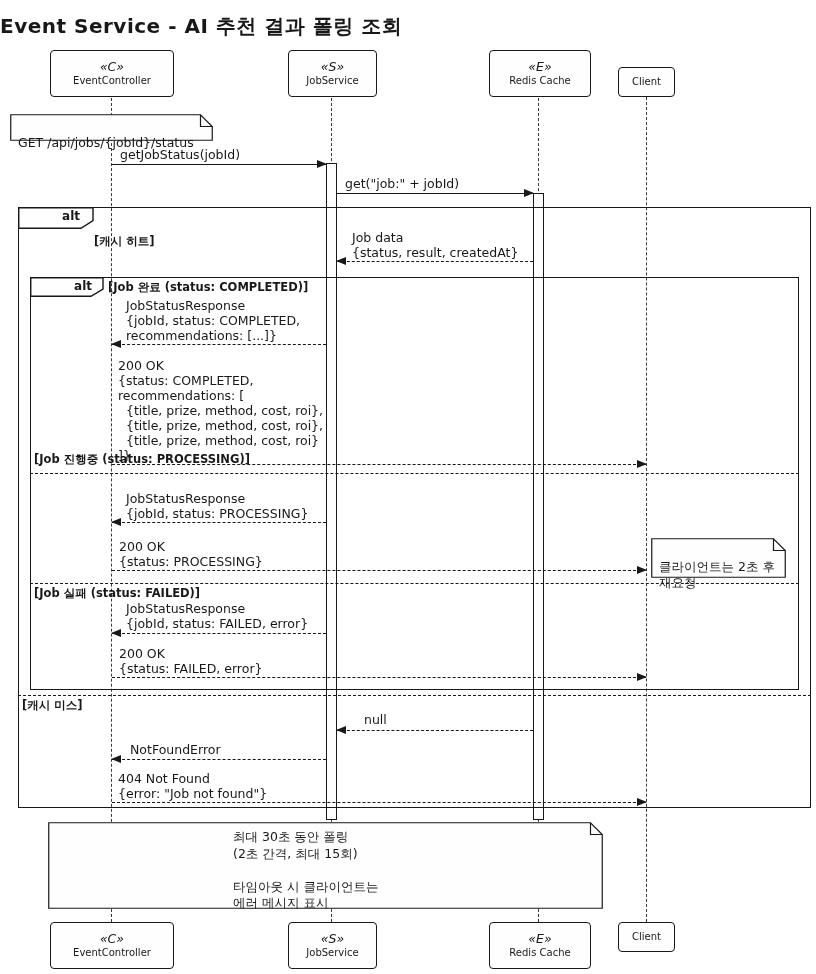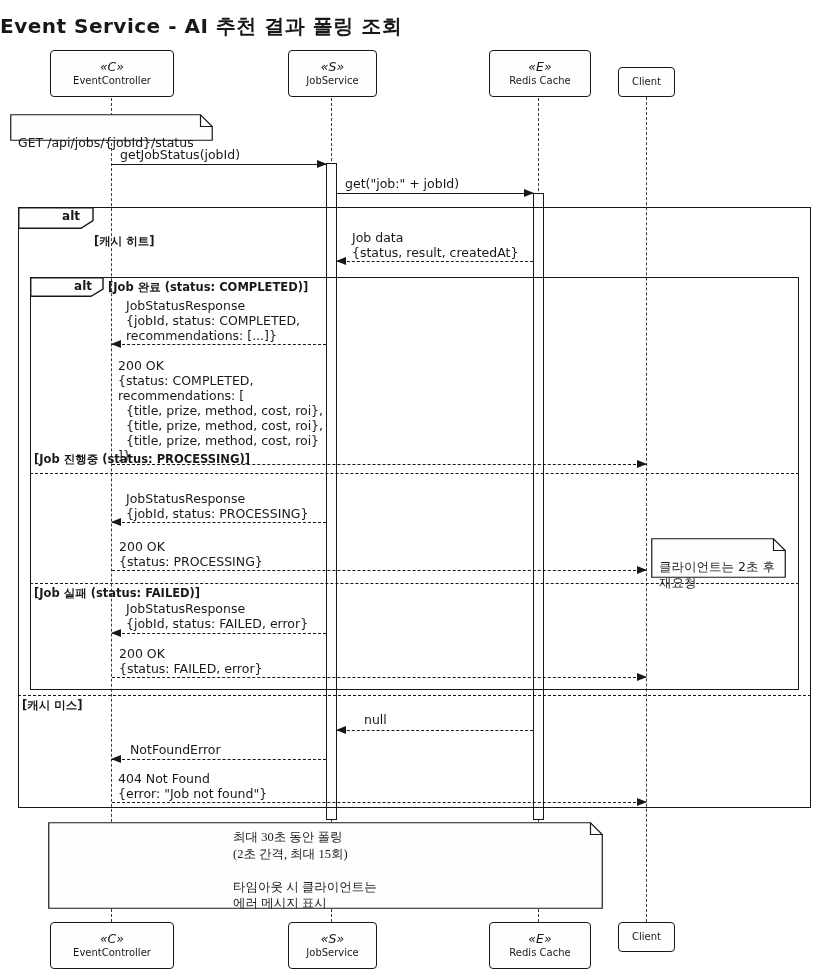--- a/index.html
+++ b/index.html
@@ -194,7 +194,7 @@
 재요청</span>
   </div>
 
-  <div class="note note3" style="left:48px;top:822px;width:555px;height:87px;font-family:Liberation Serif, serif;">
+  <div class="note note3" style="left:48px;top:822px;width:555px;height:87px;">
     <svg width="555" height="87">
       <path d="M0.75,0.75 H542.5 L554.25,12.5 V86.25 H0.75 Z" fill="#fefefe" stroke="#181818" stroke-width="1.2"></path>
       <path d="M542.5,0.75 V12.5 H554.25" fill="none" stroke="#181818" stroke-width="1.2"></path>

